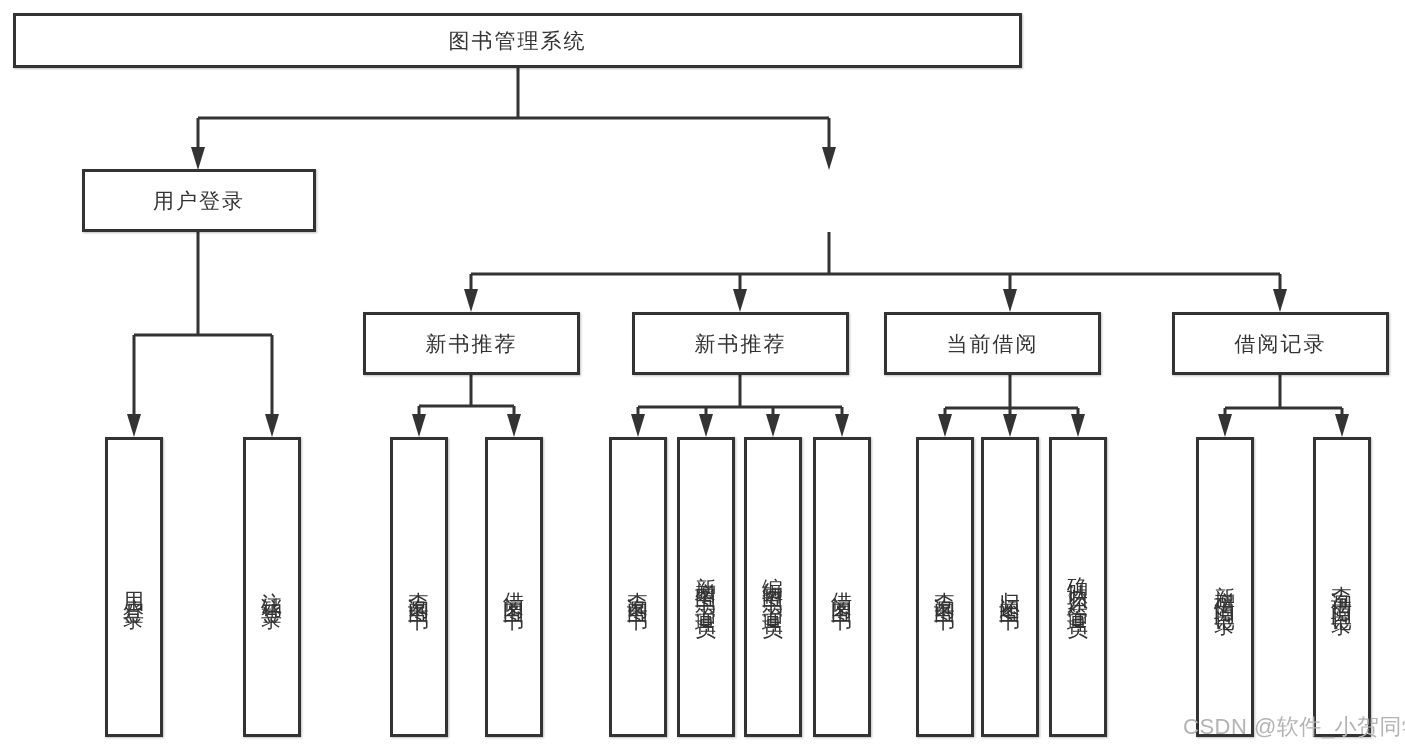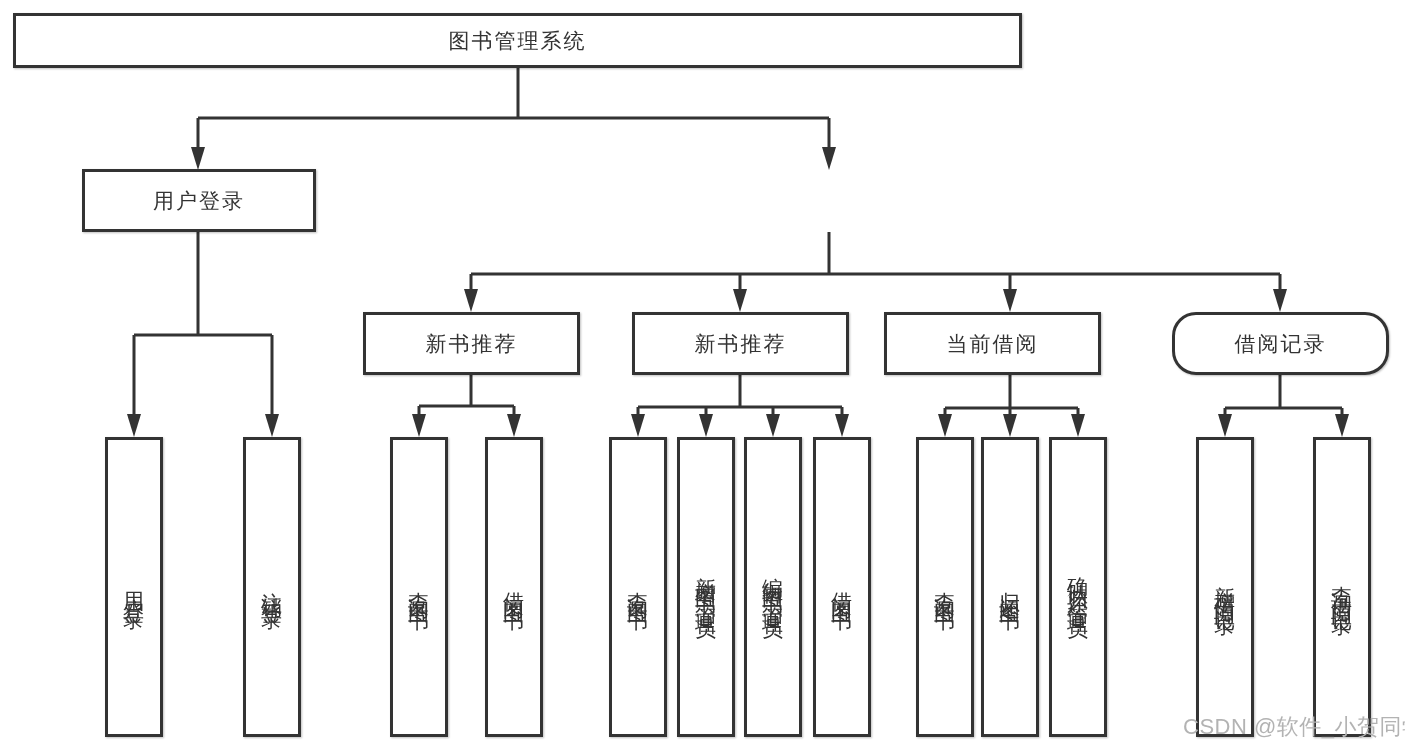--- a/index.html
+++ b/index.html
@@ -45,7 +45,7 @@
   .l3-a { left: 363px; }
   .l3-b { left: 632px; }
   .l3-c { left: 884px; }
-  .l3-d { left: 1172px; border-radius: 24px; }
+  .l3-d { left: 1172px; }
   .leaf {
     top: 437px;
     width: 58px;

